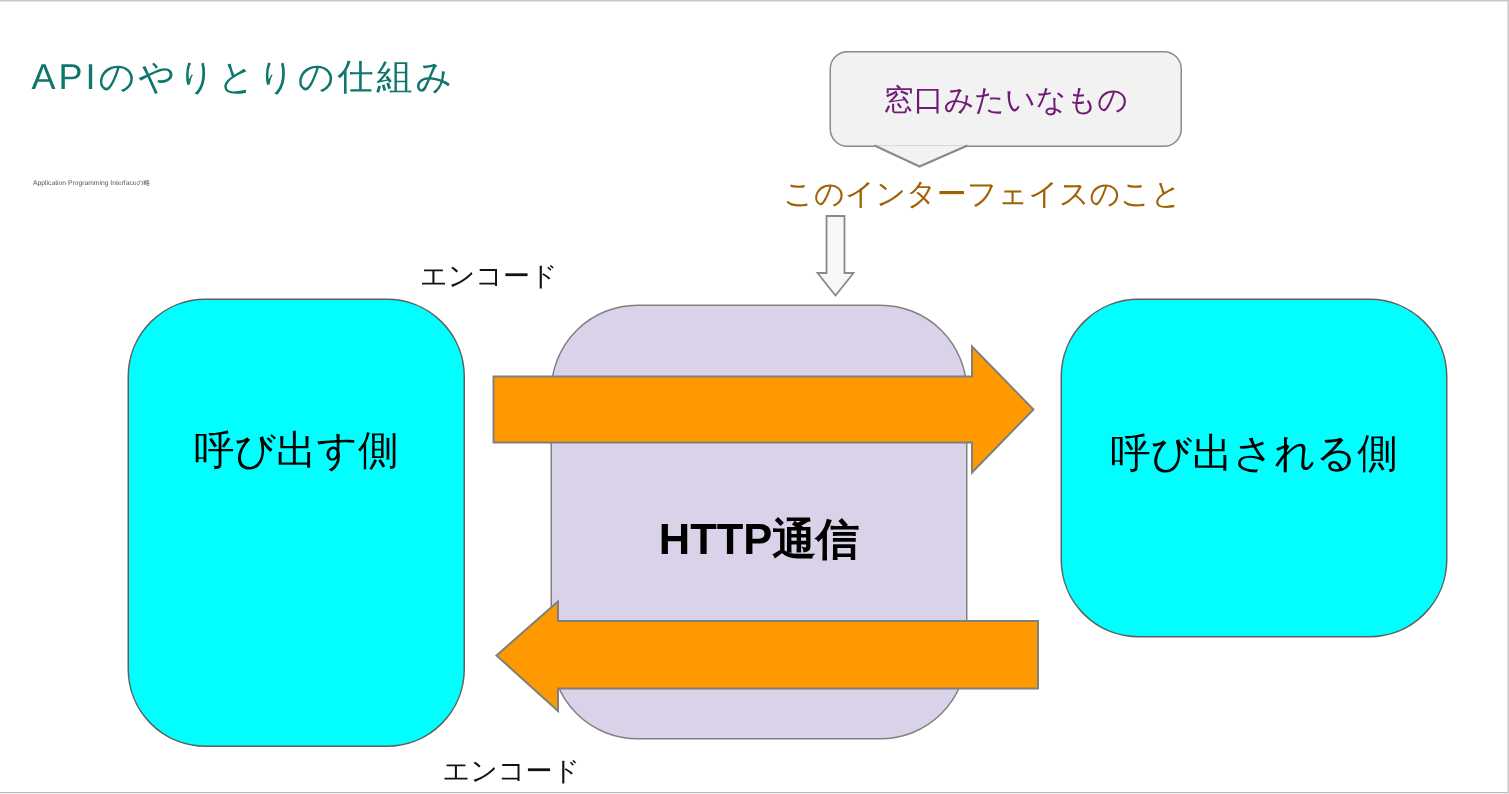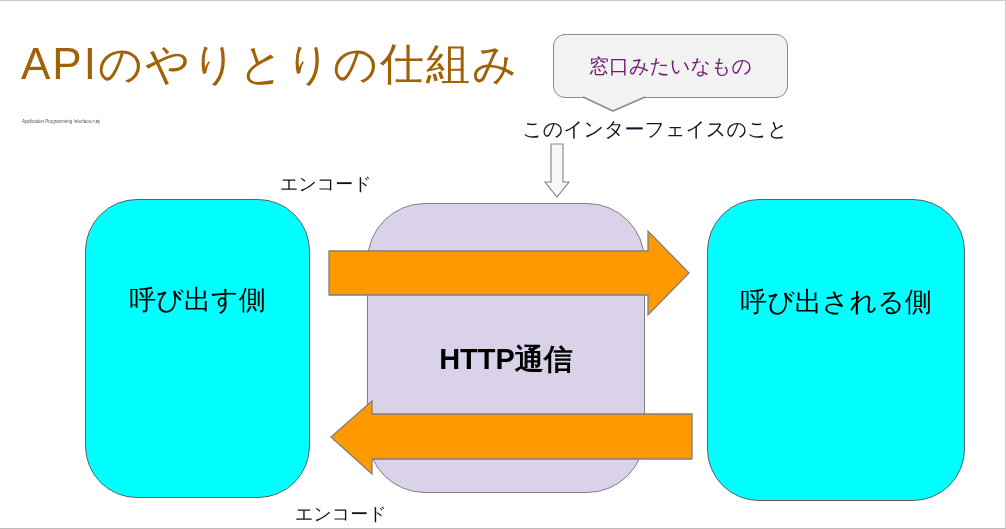--- a/index.html
+++ b/index.html
@@ -10,8 +10,8 @@
     border-top:1px solid #c9c9c9;border-right:1px solid #c9c9c9;border-bottom:1px solid #bdbdbd;
   }
   .title{
-    position:absolute;left:21px;top:34px;font-size:44px;letter-spacing:2px;
-    color:#a16207;white-space:nowrap;text-align:right;
+    position:absolute;left:21px;top:34px;font-size:24px;letter-spacing:2px;
+    color:#0f766e;white-space:nowrap;text-align:right;
   }
   .subtitle{
     position:absolute;left:22px;top:118px;font-size:4.5px;color:#555;white-space:nowrap;

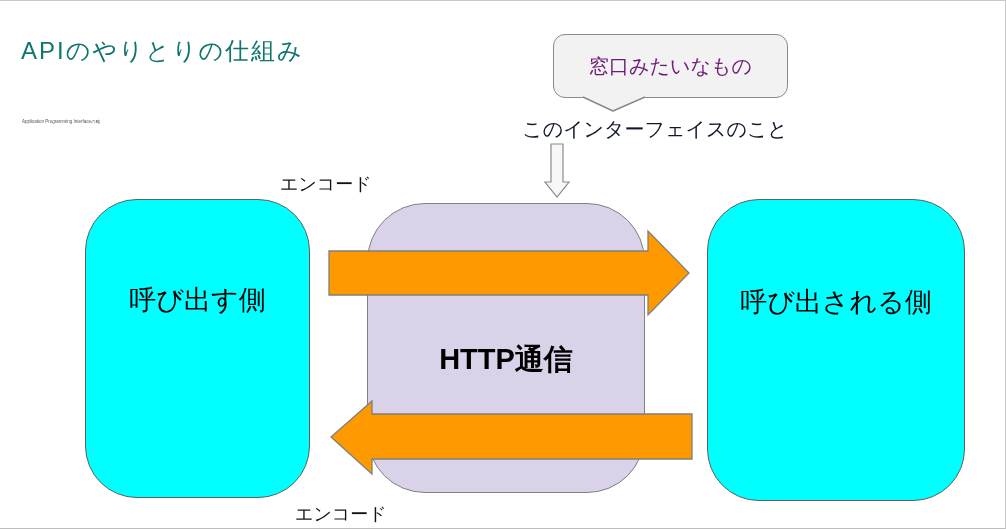--- a/index.html
+++ b/index.html
@@ -24,7 +24,7 @@
   }
   .caption{
     position:absolute;left:505px;top:115px;width:300px;text-align:center;
-    font-size:20px;color:#0f172a;z-index:3;
+    font-size:20px;color:#a16207;z-index:3;
   }
   .shape-layer{position:absolute;left:0;top:0;width:1006px;height:529px;z-index:2;pointer-events:none;}
   .box{

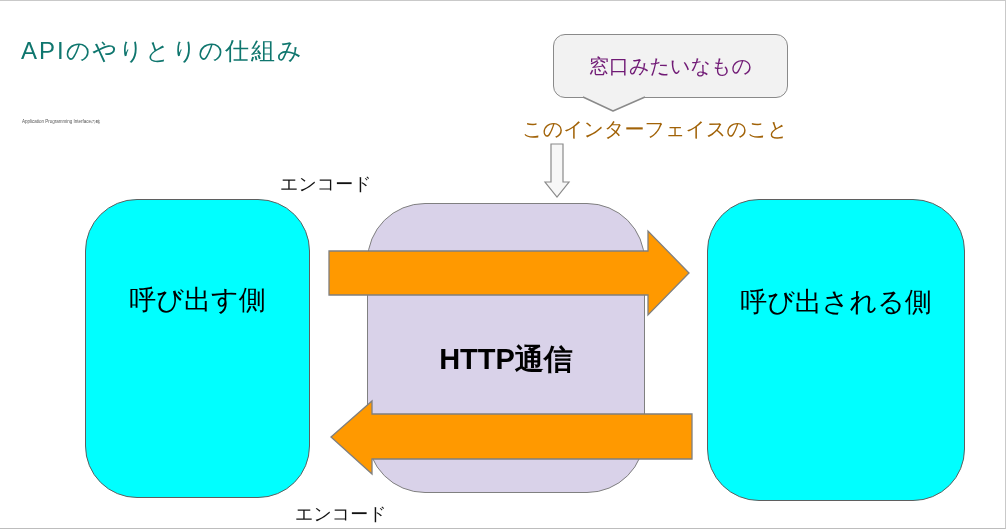--- a/index.html
+++ b/index.html
@@ -39,7 +39,7 @@
     border:1px solid #808080;border-radius:58px;
   }
   .box-callee{
-    left:707px;top:198px;width:258px;height:302px;background:#00ffff;
+    left:707px;top:198px;width:258px;height:226px;background:#00ffff;
     border:1.5px solid #5f5f5f;border-radius:52px;
   }
   .box .line{

